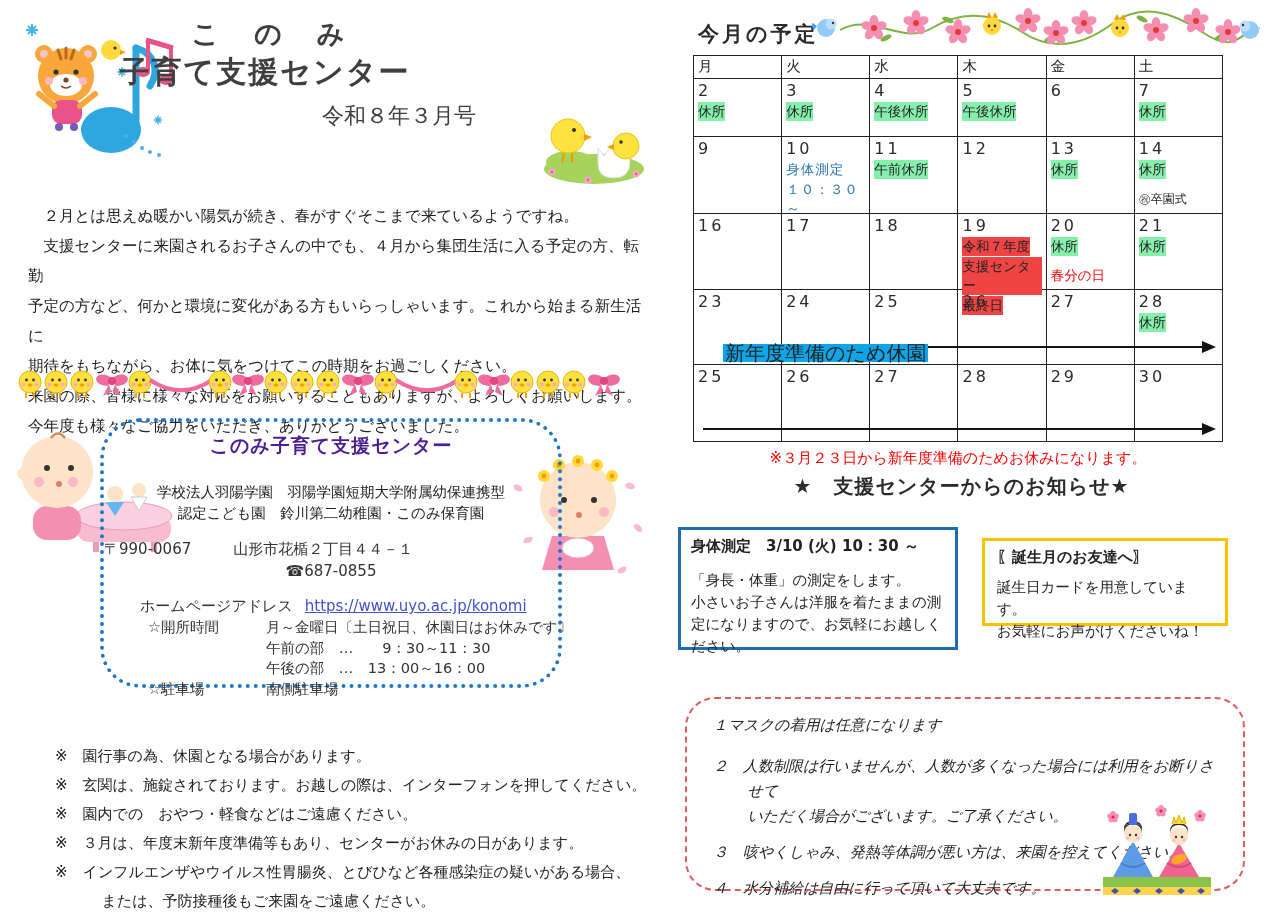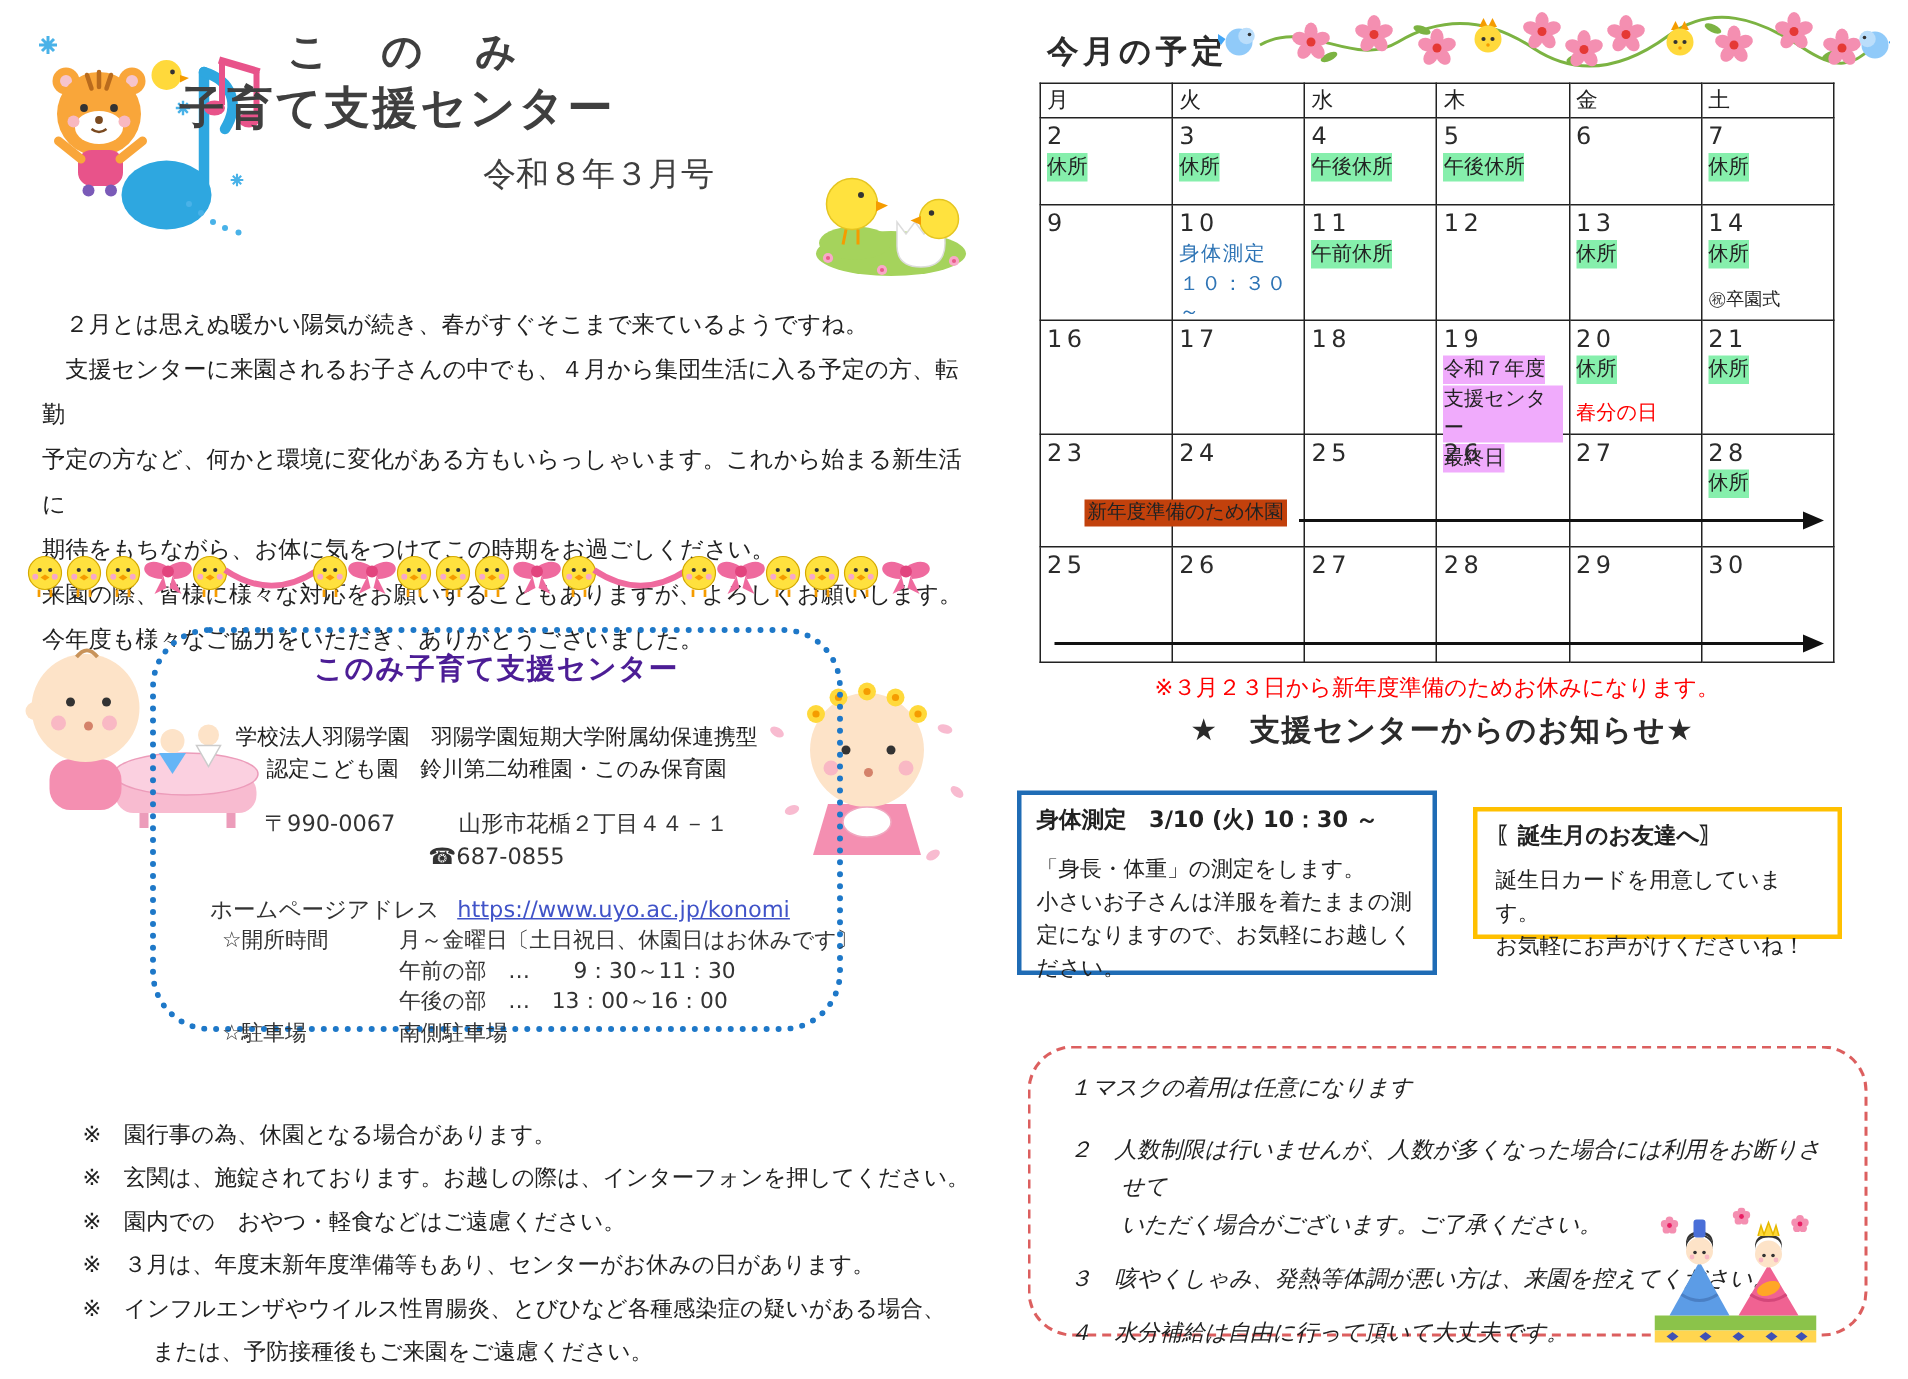--- a/index.html
+++ b/index.html
@@ -49,7 +49,7 @@
   .date{font-size:16px;letter-spacing:3px;line-height:21px;color:#2b2b2b;}
   .ev{font-size:13.5px;line-height:19px;width:fit-content;margin-top:1px;color:#222;}
   .ev-yellow{background:#86efac;}
-  .ev-green{background:#f0abfc;}
+  .ev-green{background:#ef4444;}
   .ev-blue{color:#2e74b5;letter-spacing:1px;}
   .ev-red{color:#ff0000;}
   .ev-small{font-size:12px;}

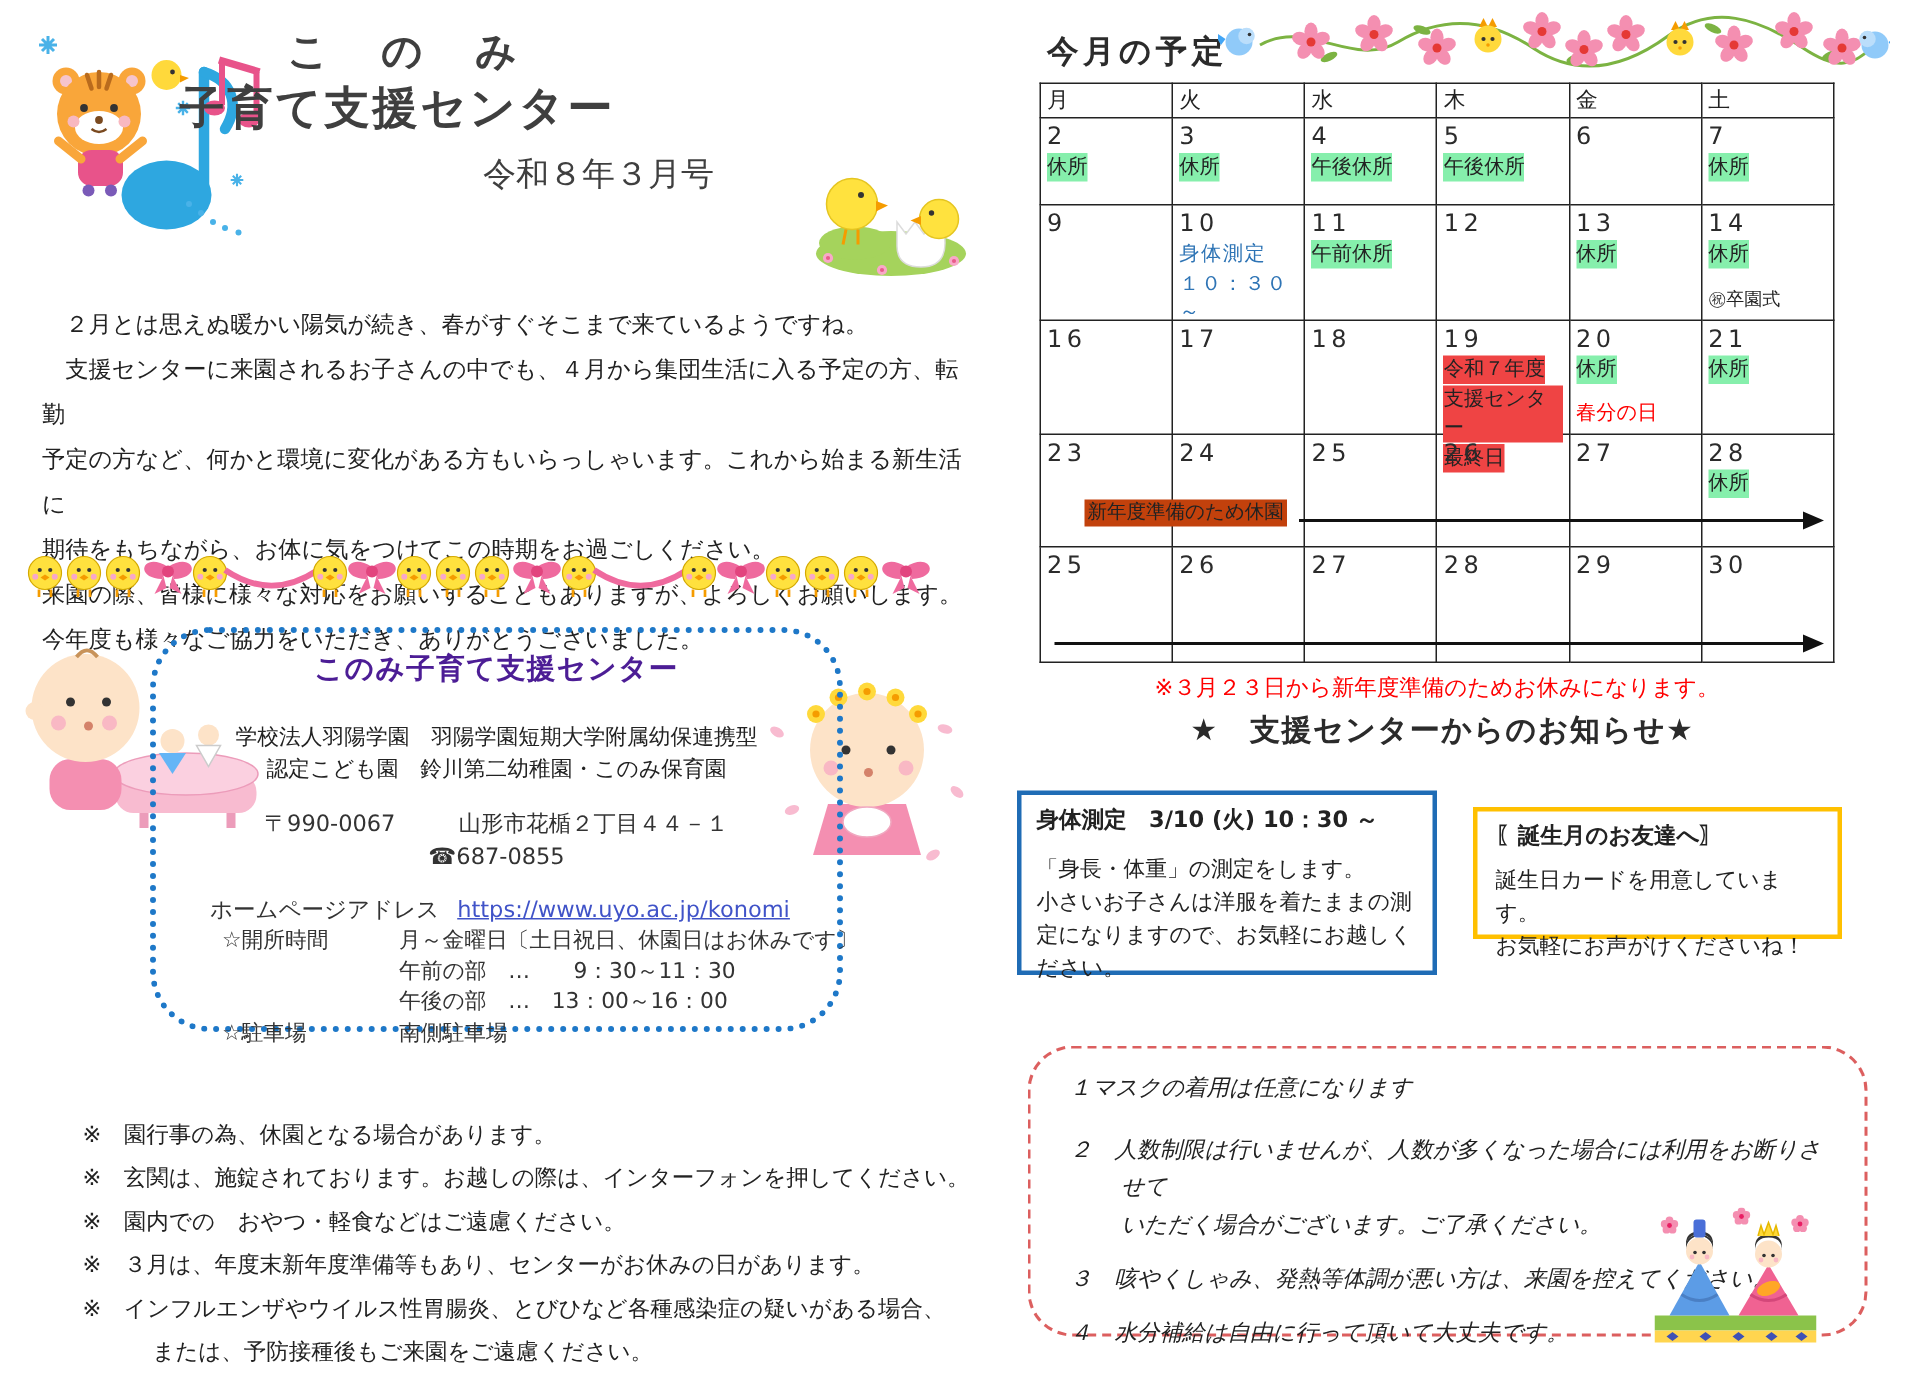--- a/index.html
+++ b/index.html
@@ -54,7 +54,7 @@
   .ev-red{color:#ff0000;}
   .ev-small{font-size:12px;}
   .ev-bottom{margin-top:auto;}
-  .closure-label{left:723px;top:333px;background:#c2410c;font-size:13px;line-height:18px;
+  .closure-label{left:723px;top:344px;background:#0ea5e9;font-size:20px;line-height:18px;
                  padding:0 2px;z-index:5;color:#222;}
   .cal-footnote{left:693px;top:449px;width:530px;text-align:center;color:#ff0000;font-size:15px;}
 

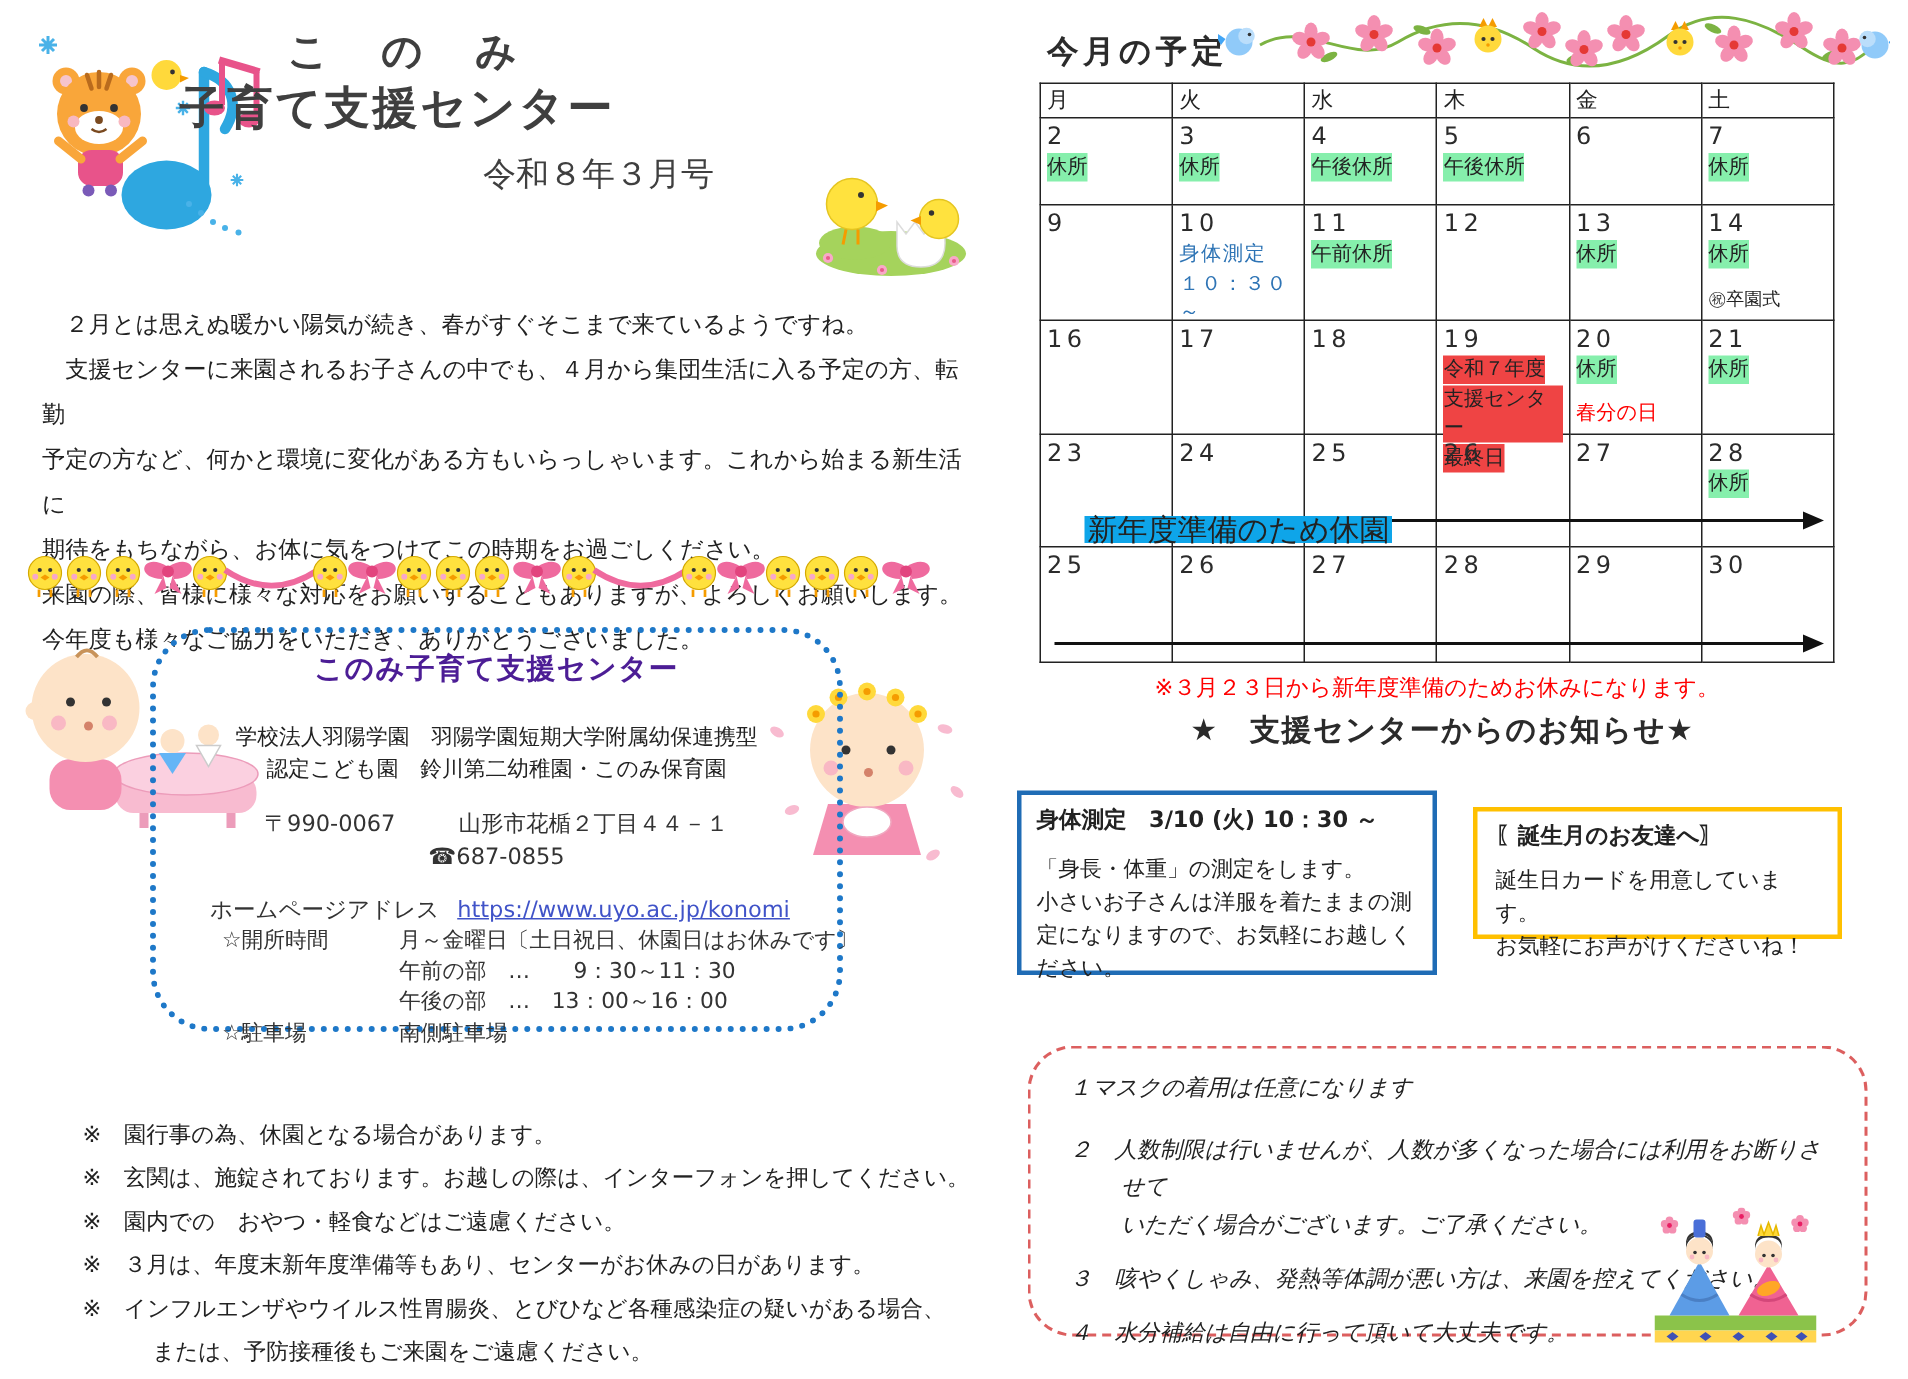--- a/index.html
+++ b/index.html
@@ -23,7 +23,7 @@
   .info-heading{margin-top:11px;text-align:center;font-size:19px;font-weight:bold;color:#4c1d95;letter-spacing:1px;}
   .aff{text-align:center;font-size:14.5px;line-height:21px;color:#222;}
   .aff1{margin-top:23px;}
-  .postal-line{margin-top:14px;text-align:center;font-size:15px;line-height:22px;}
+  .postal-line{margin-top:14px;text-align:left;font-size:15px;line-height:22px;}
   .postal-line .gap{display:inline-block;width:42px;}
   .phone-line{text-align:center;font-size:15px;line-height:22px;}
   .hp-line{margin-top:13px;padding-left:36px;font-size:15px;line-height:22px;}

